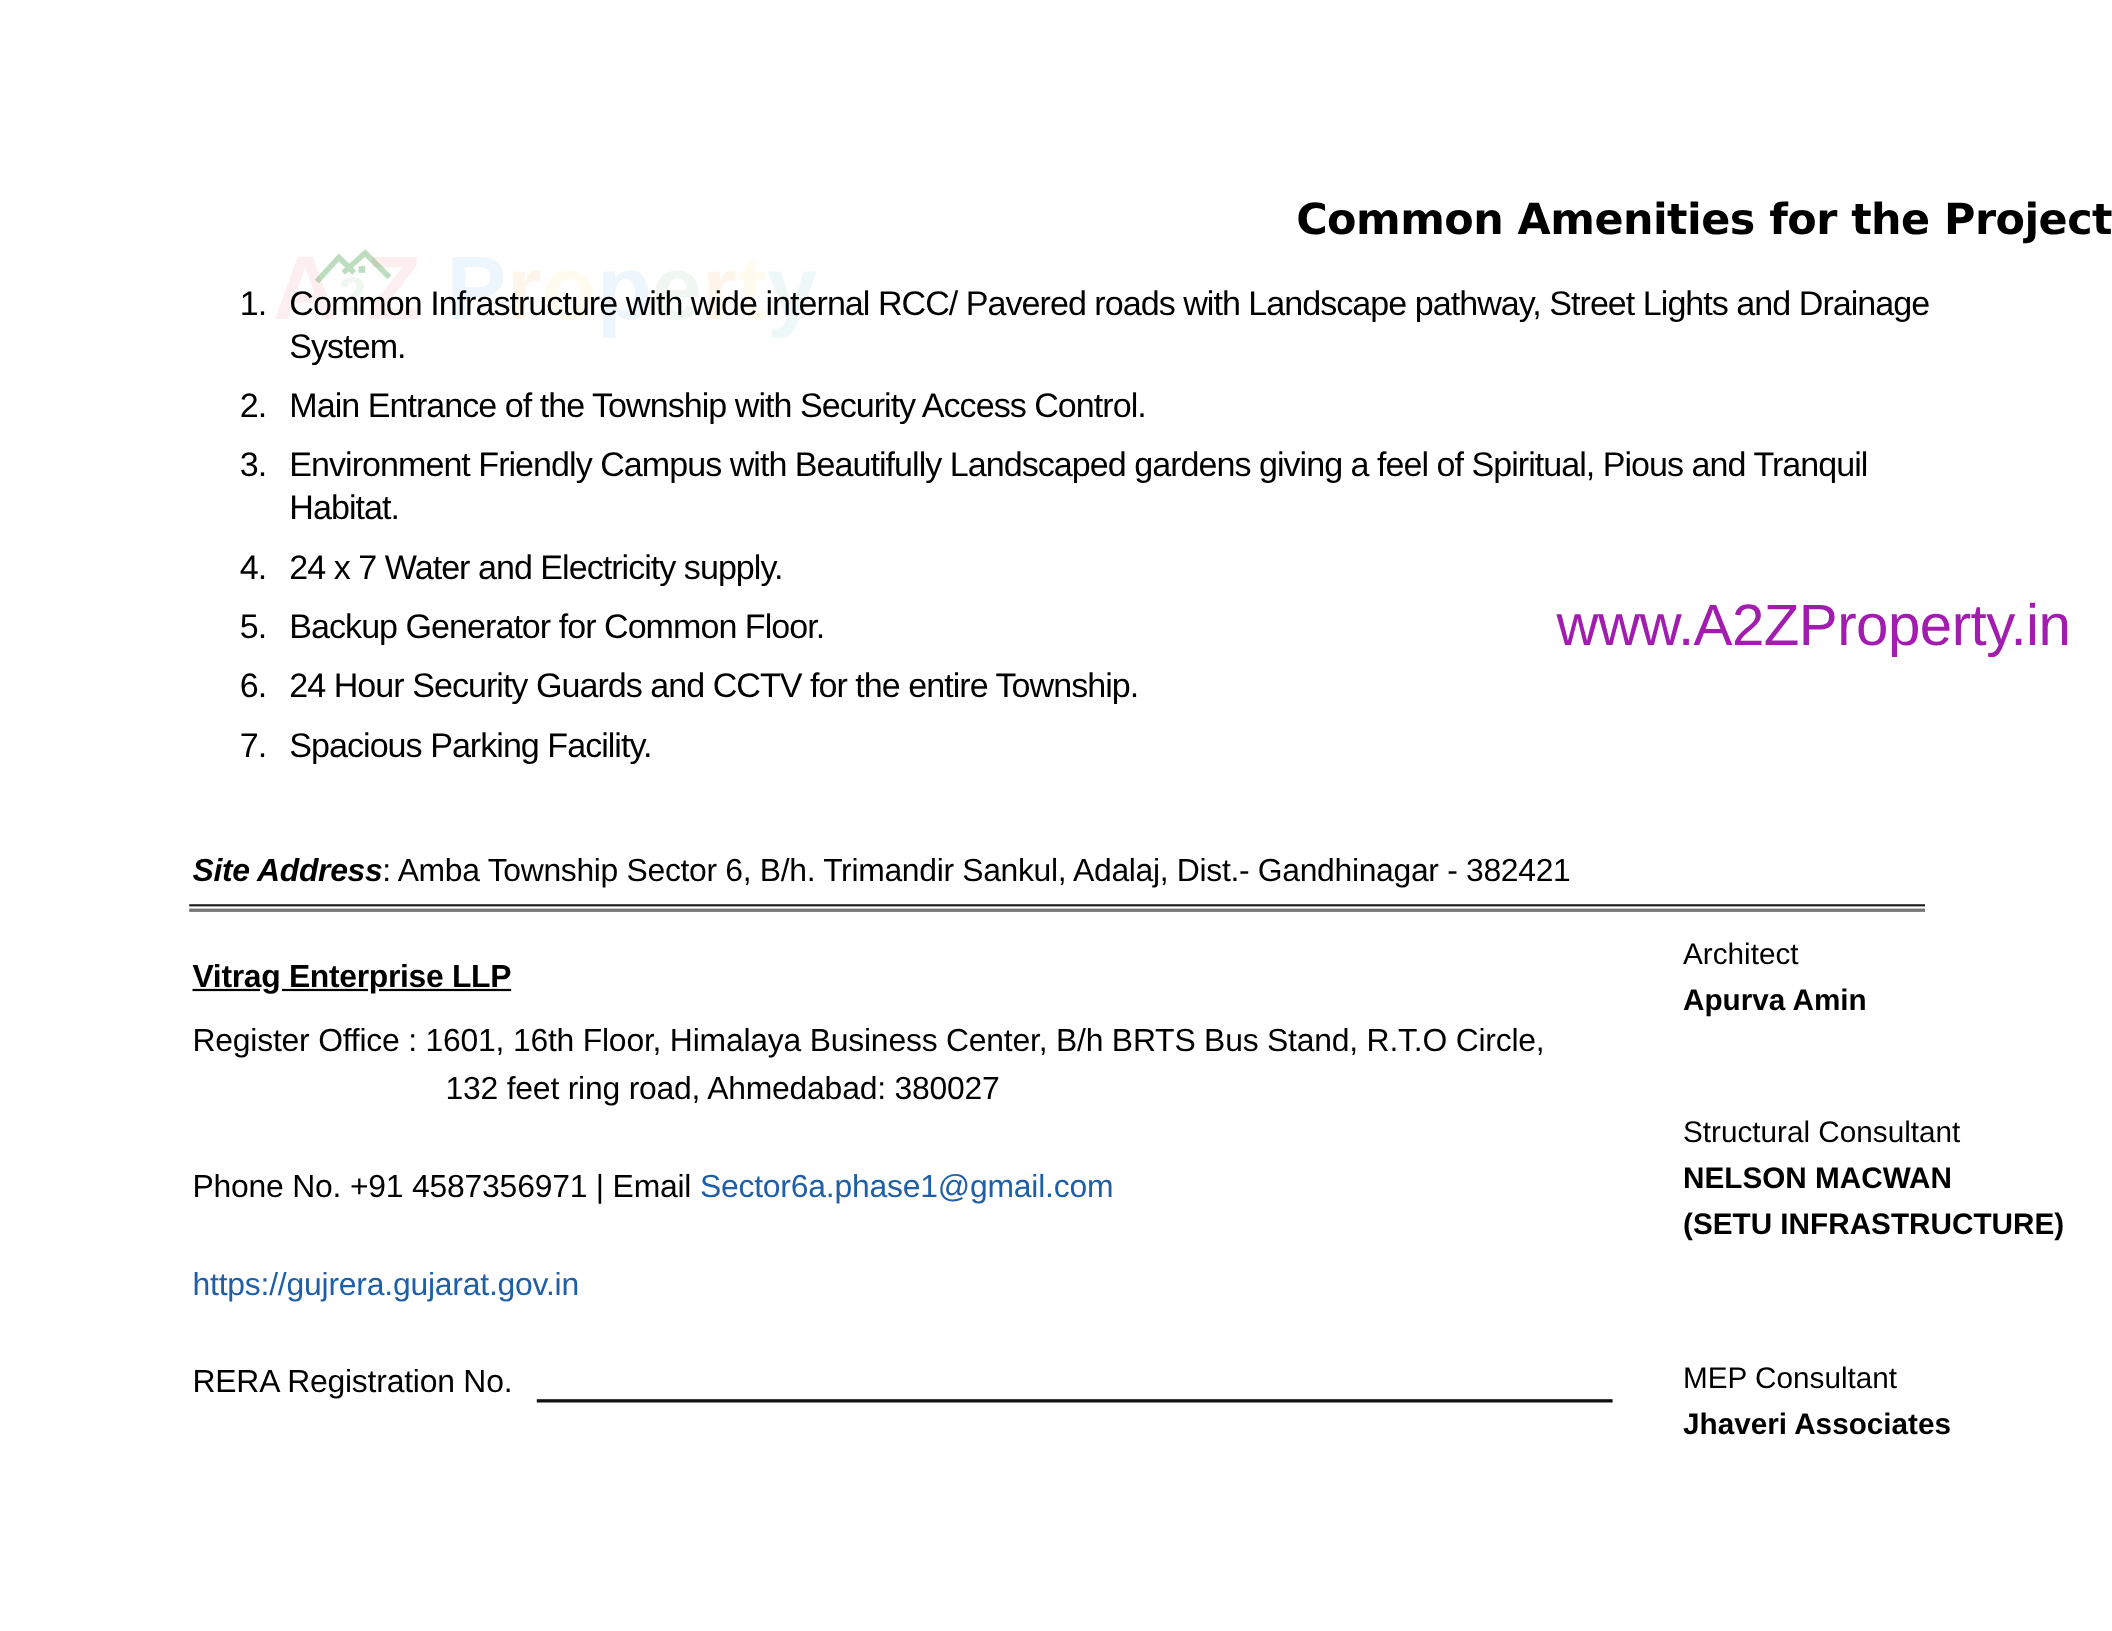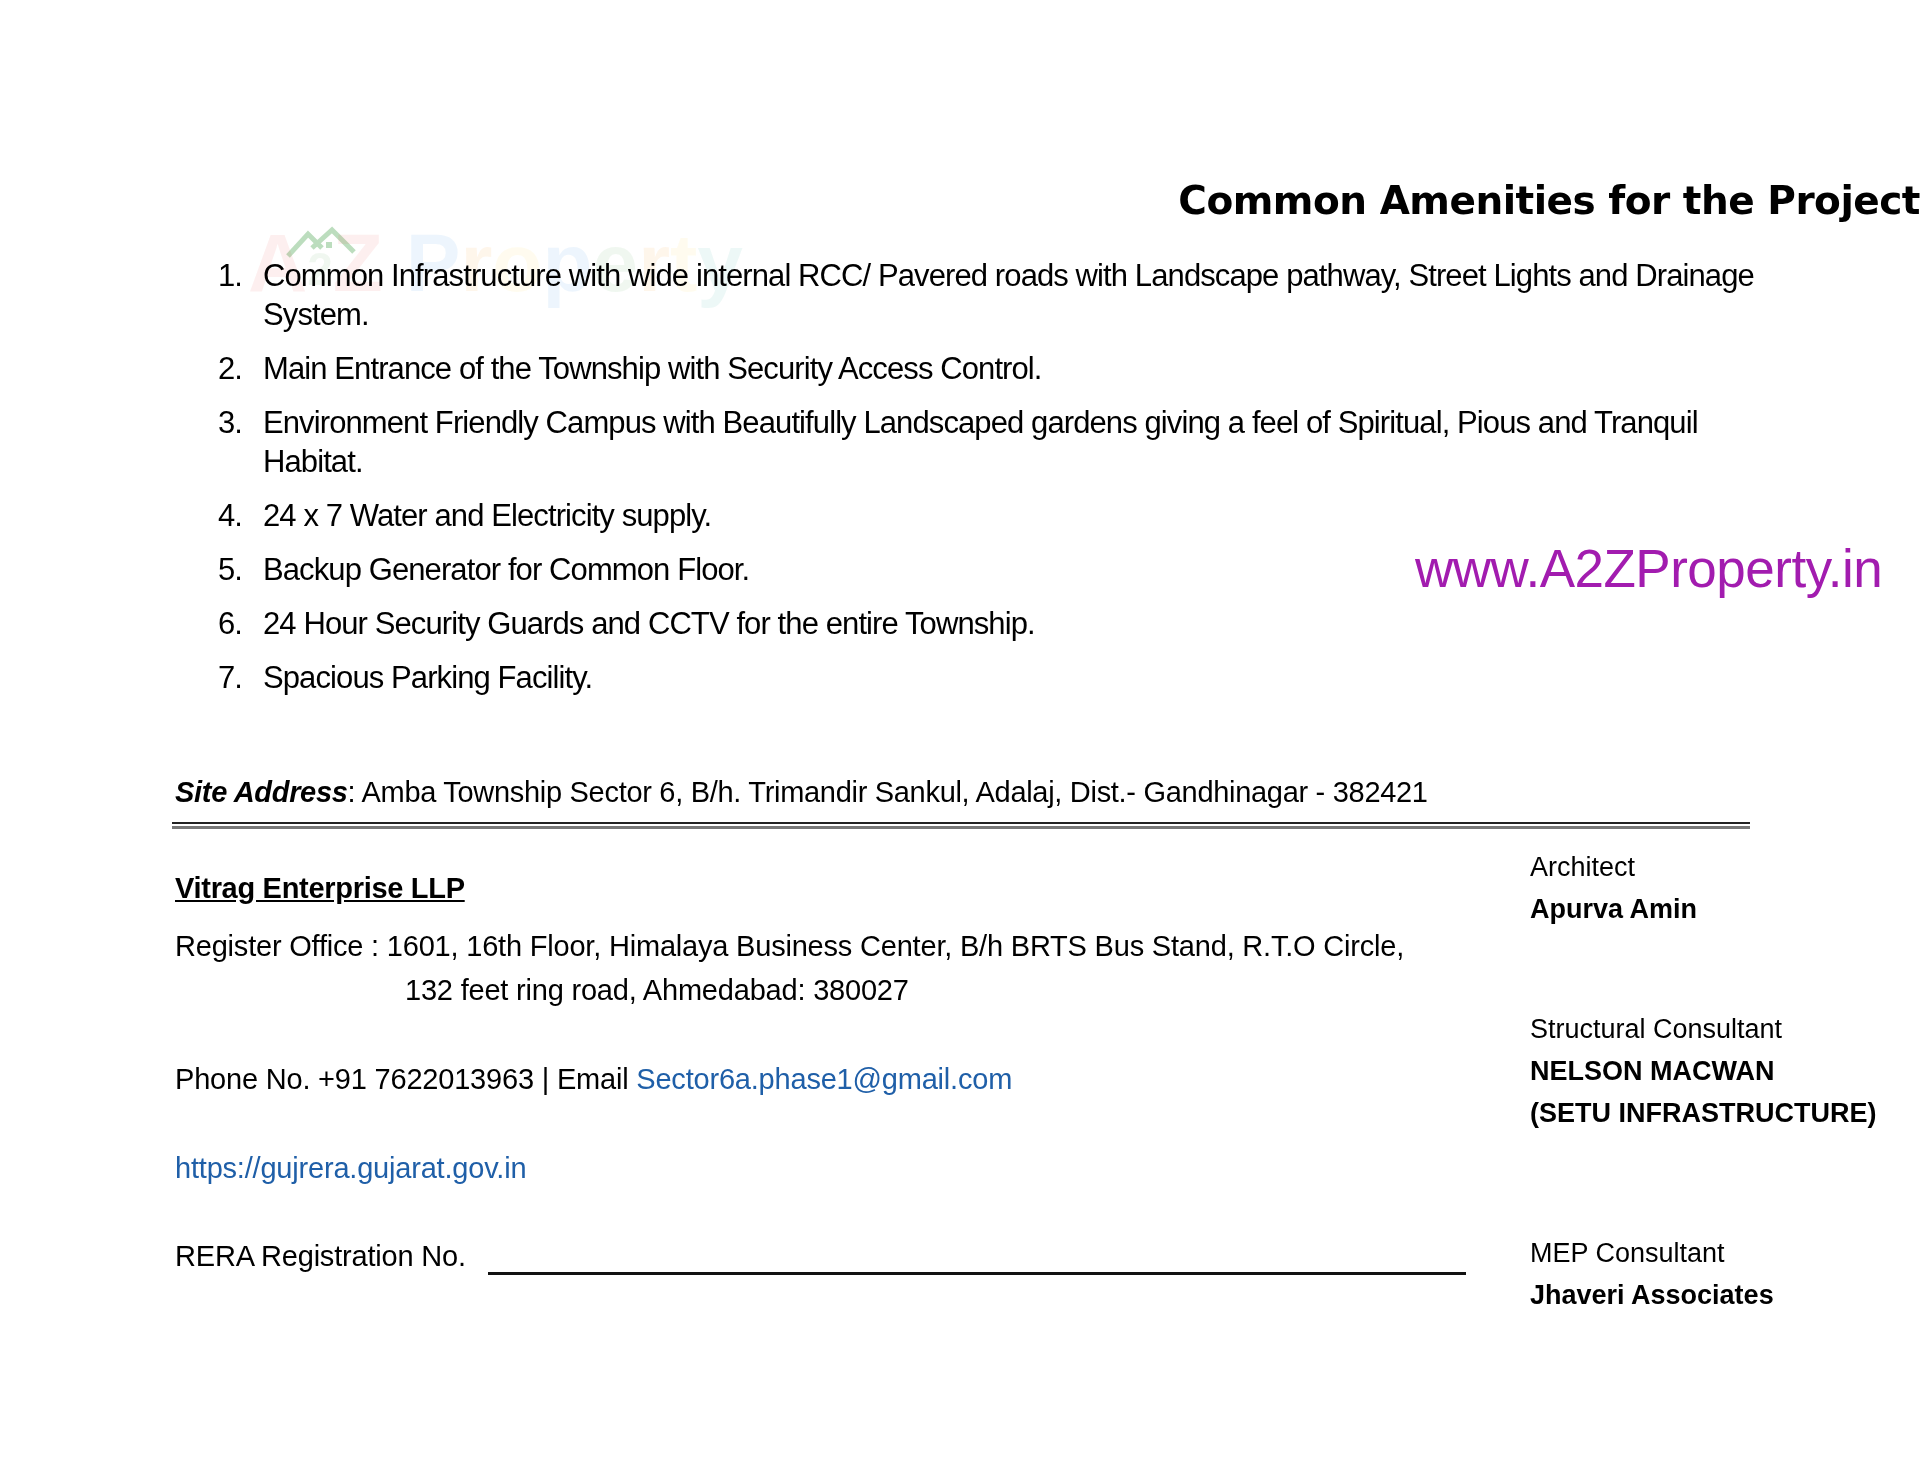--- a/index.html
+++ b/index.html
@@ -105,7 +105,7 @@
   <div class="office-line office-2">132 feet ring road, Ahmedabad: 380027</div>
 
   <div class="phone-line">
-    <span>Phone No. +91 7622013963 | Email </span><a class="link">Sector6a.phase1@gmail.com</a>
+    <span>Phone No. +91 4587356971 | Email </span><a class="link">Sector6a.phase1@gmail.com</a>
   </div>
 
   <a class="link web-link">https://gujrera.gujarat.gov.in</a>

